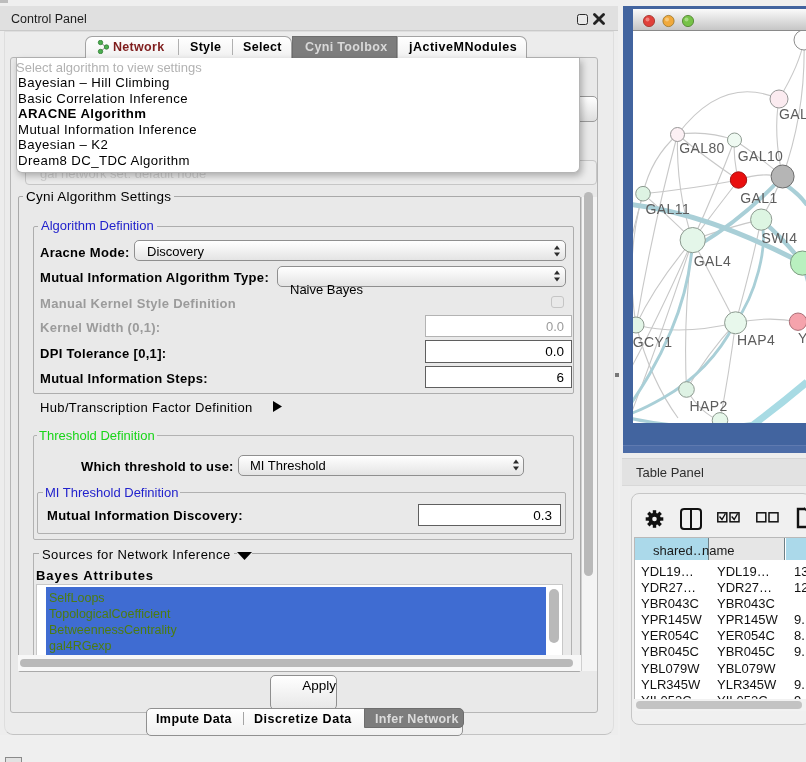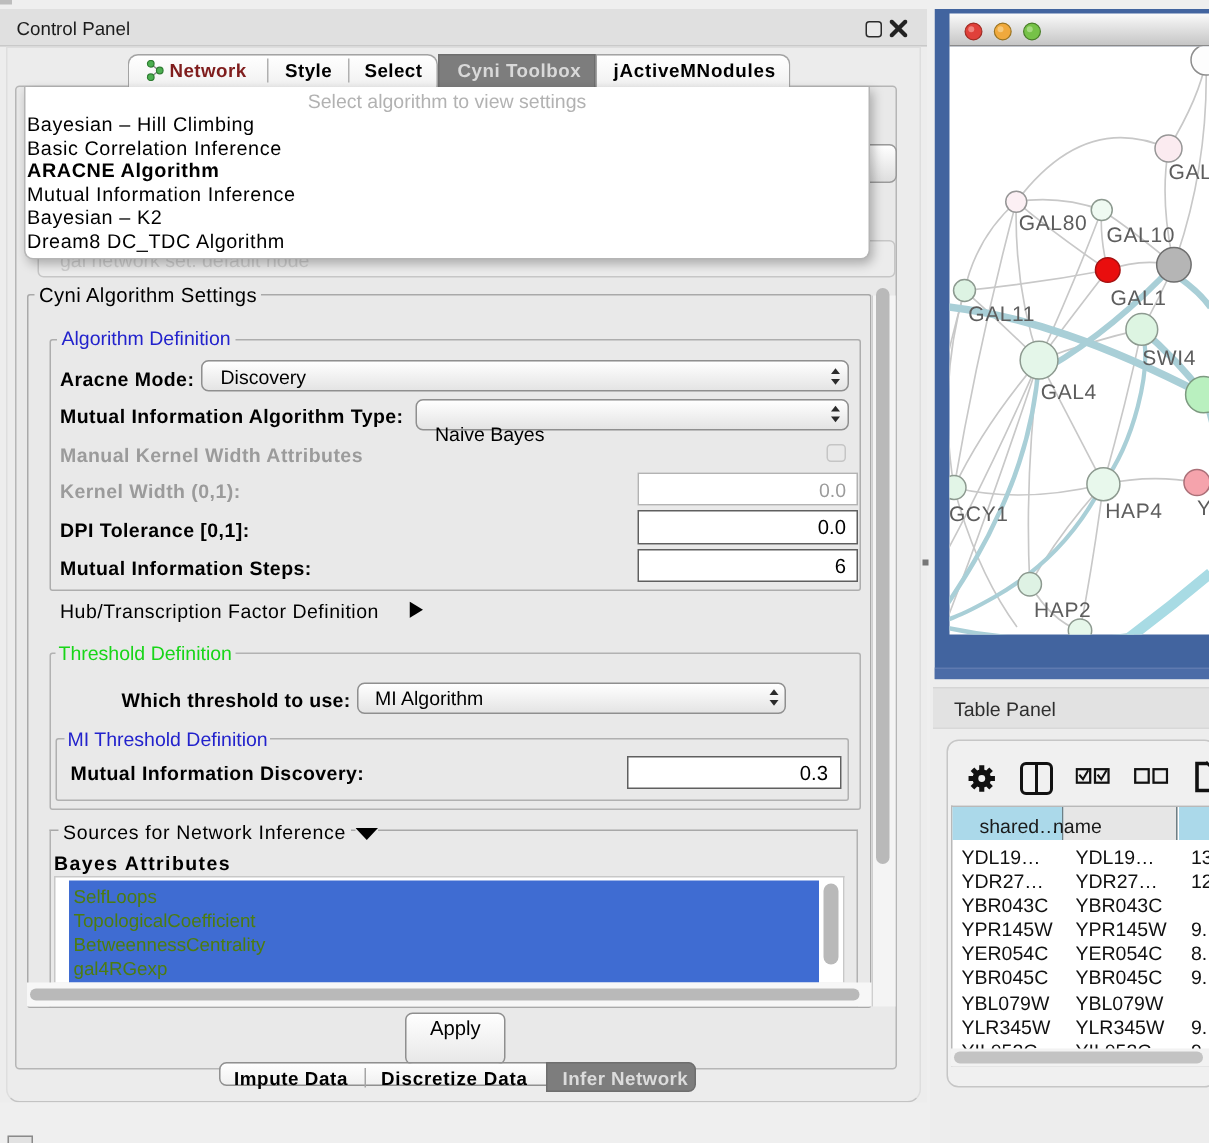--- a/index.html
+++ b/index.html
@@ -124,7 +124,7 @@
 <div class="abs" style="left:20px;top:659px;width:553px;height:8px;background:#b9b9b9;border-radius:4px;"></div>
 
 <div class="abs" style="left:16px;top:58px;width:564px;height:115px;background:#fff;border:1px solid #b5b5b5;border-top:none;border-radius:0 0 6px 6px;box-shadow:2px 3px 7px rgba(0,0,0,0.28);"></div>
-<div class="abs" style="left:16px;top:60px;width:564px;text-align:center;font-size:13px;color:#b2b2b2;">Select algorithm to view settings</div>
+<div class="abs" style="left:16px;top:60px;width:564px;text-align:left;font-size:13px;color:#b2b2b2;">Select algorithm to view settings</div>
 <div class="abs" style="left:18px;top:75px;font-size:13.2px;letter-spacing:0.4px;color:#000;line-height:15.6px;">Bayesian – Hill Climbing<br>Basic Correlation Inference<br><span class="bold">ARACNE Algorithm</span><br>Mutual Information Inference<br>Bayesian – K2<br>Dream8 DC_TDC Algorithm</div>
 
 <div class="abs" style="left:270px;top:675px;width:67px;height:35px;border:1px solid #8f8f8f;border-radius:5px;background:linear-gradient(#ffffff,#e7e7e7);text-align:center;font-size:13.5px;color:#000;padding-top:2px;">Apply</div>

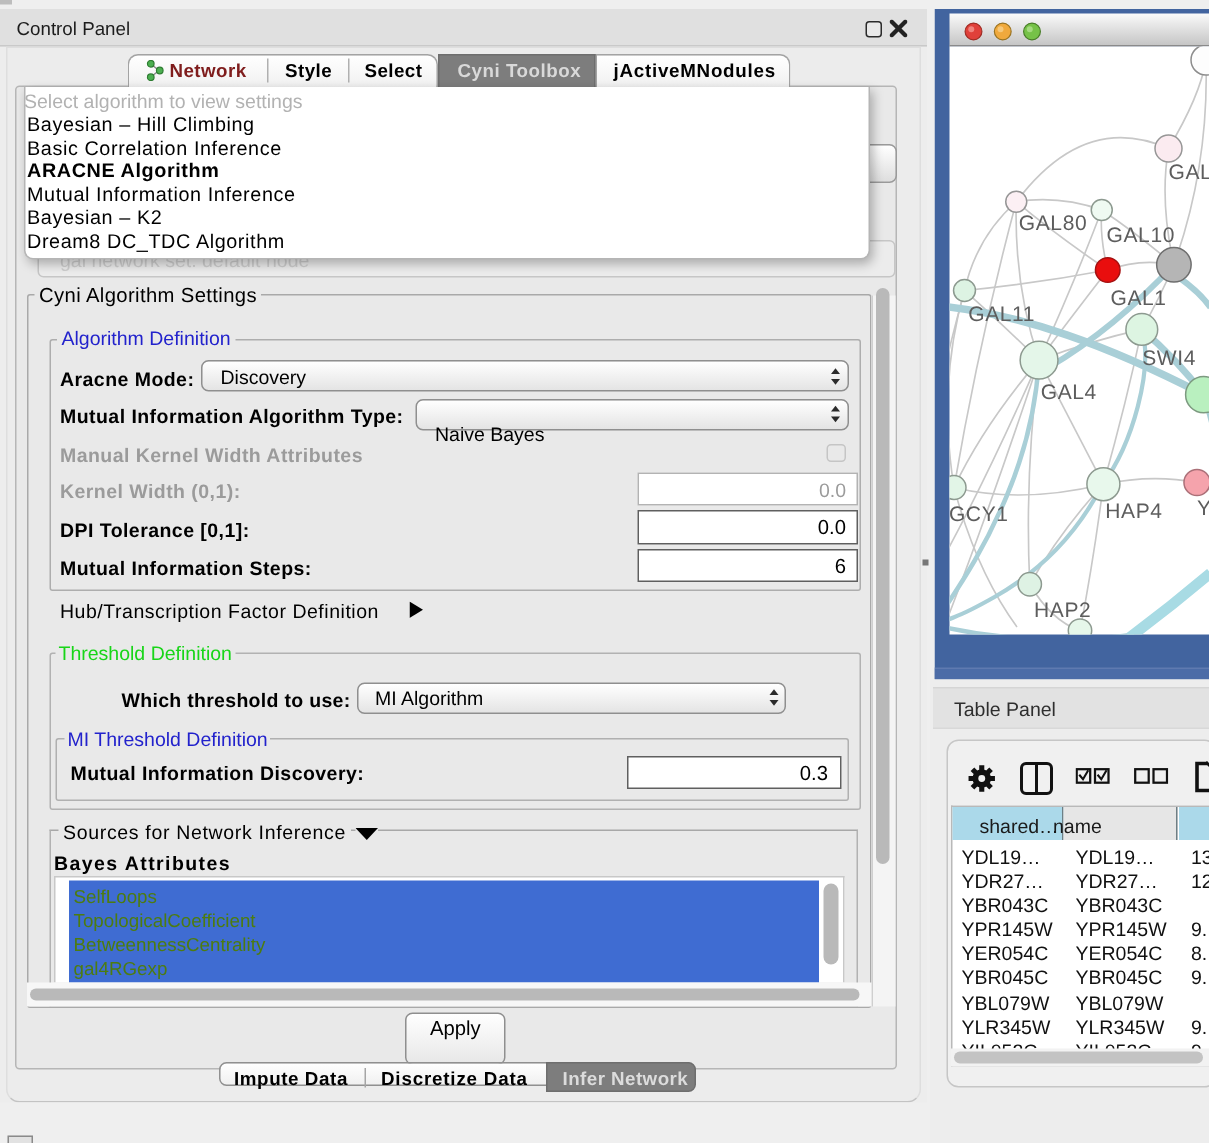--- a/index.html
+++ b/index.html
@@ -74,7 +74,7 @@
     <path d="M4 11.5 L7 7.6 L1 7.6 Z" fill="#2b2b2b"></path>
   </svg>
 
-<div class="abs bold" style="left:40px;top:296px;font-size:13px;letter-spacing:0.3px;color:#9b9b9b;">Manual Kernel Width Attributes</div>
+<div class="abs bold" style="left:40px;top:296px;font-size:13px;letter-spacing:0.3px;color:#9b9b9b;">Manual Kernel Style Definition</div>
 <div class="abs" style="left:551px;top:296px;width:13px;height:12px;border:1px solid #c5c5c5;border-radius:3px;background:#e9e9e9;"></div>
 
 <div class="abs bold" style="left:40px;top:320px;font-size:13px;letter-spacing:0.3px;color:#9b9b9b;">Kernel Width (0,1):</div>

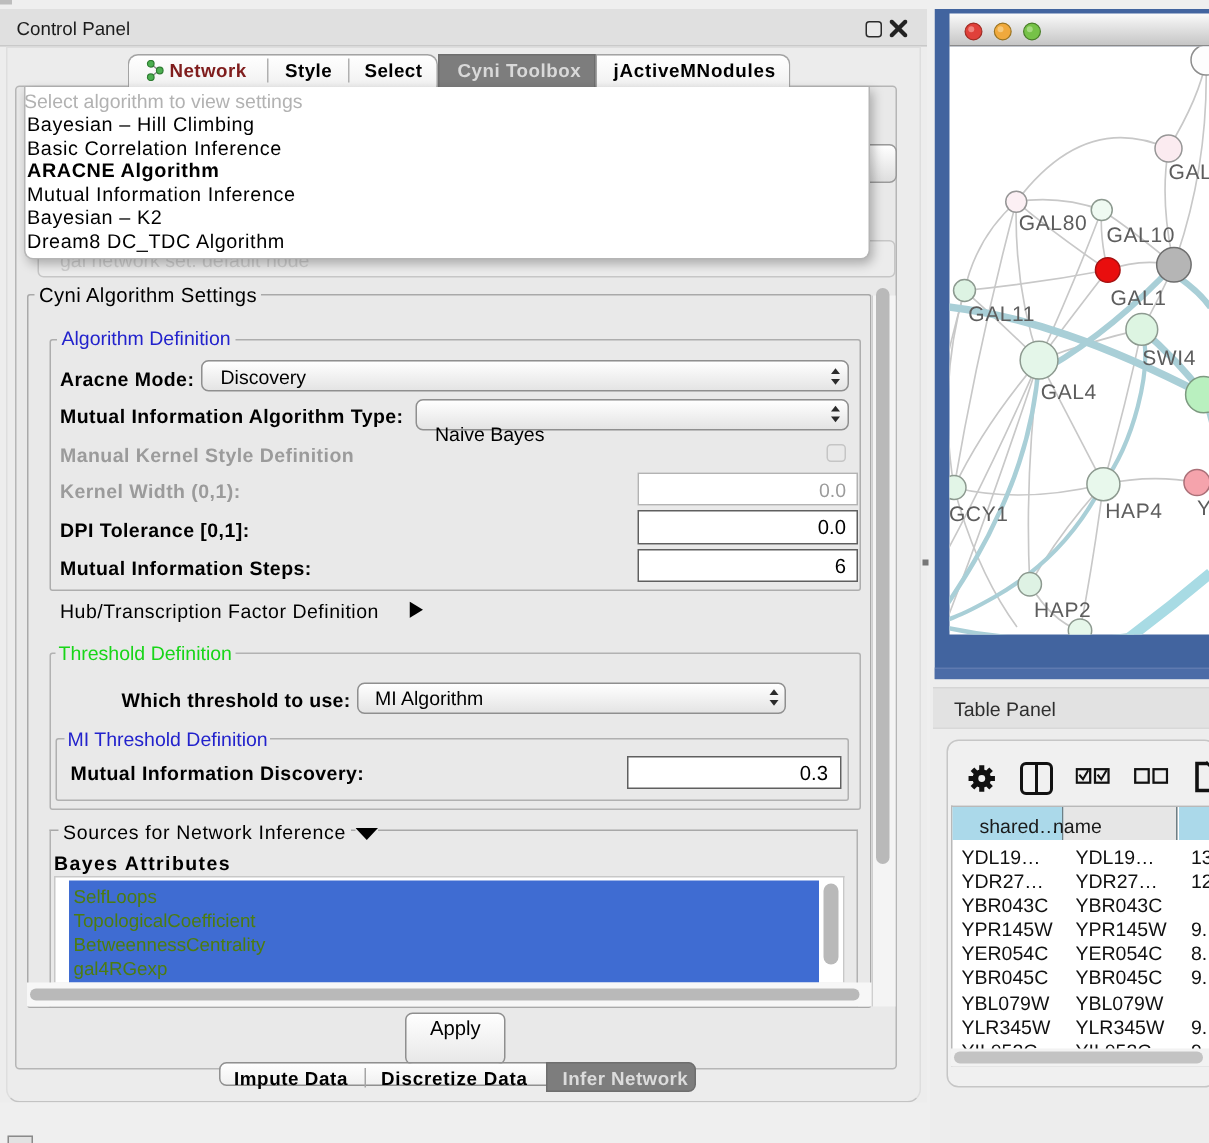--- a/index.html
+++ b/index.html
@@ -96,7 +96,7 @@
 
 <div class="abs bold" style="left:81px;top:459px;font-size:13px;letter-spacing:0.2px;color:#000;">Which threshold to use:</div>
 <div class="abs" style="left:238px;top:455px;width:286px;height:21px;border:1px solid #8f8f8f;border-radius:5px;background:linear-gradient(#ffffff,#e4e4e4);"></div>
-<div class="abs" style="left:250px;top:458px;font-size:13px;color:#000;">MI Algorithm</div>
+<div class="abs" style="left:250px;top:458px;font-size:13px;color:#000;">MI Threshold</div>
 <svg class="abs" style="left:512px;top:459px;" width="8" height="12" viewBox="0 0 8 12">
     <path d="M4 0.5 L7 4.4 L1 4.4 Z" fill="#2b2b2b"></path>
     <path d="M4 11.5 L7 7.6 L1 7.6 Z" fill="#2b2b2b"></path>

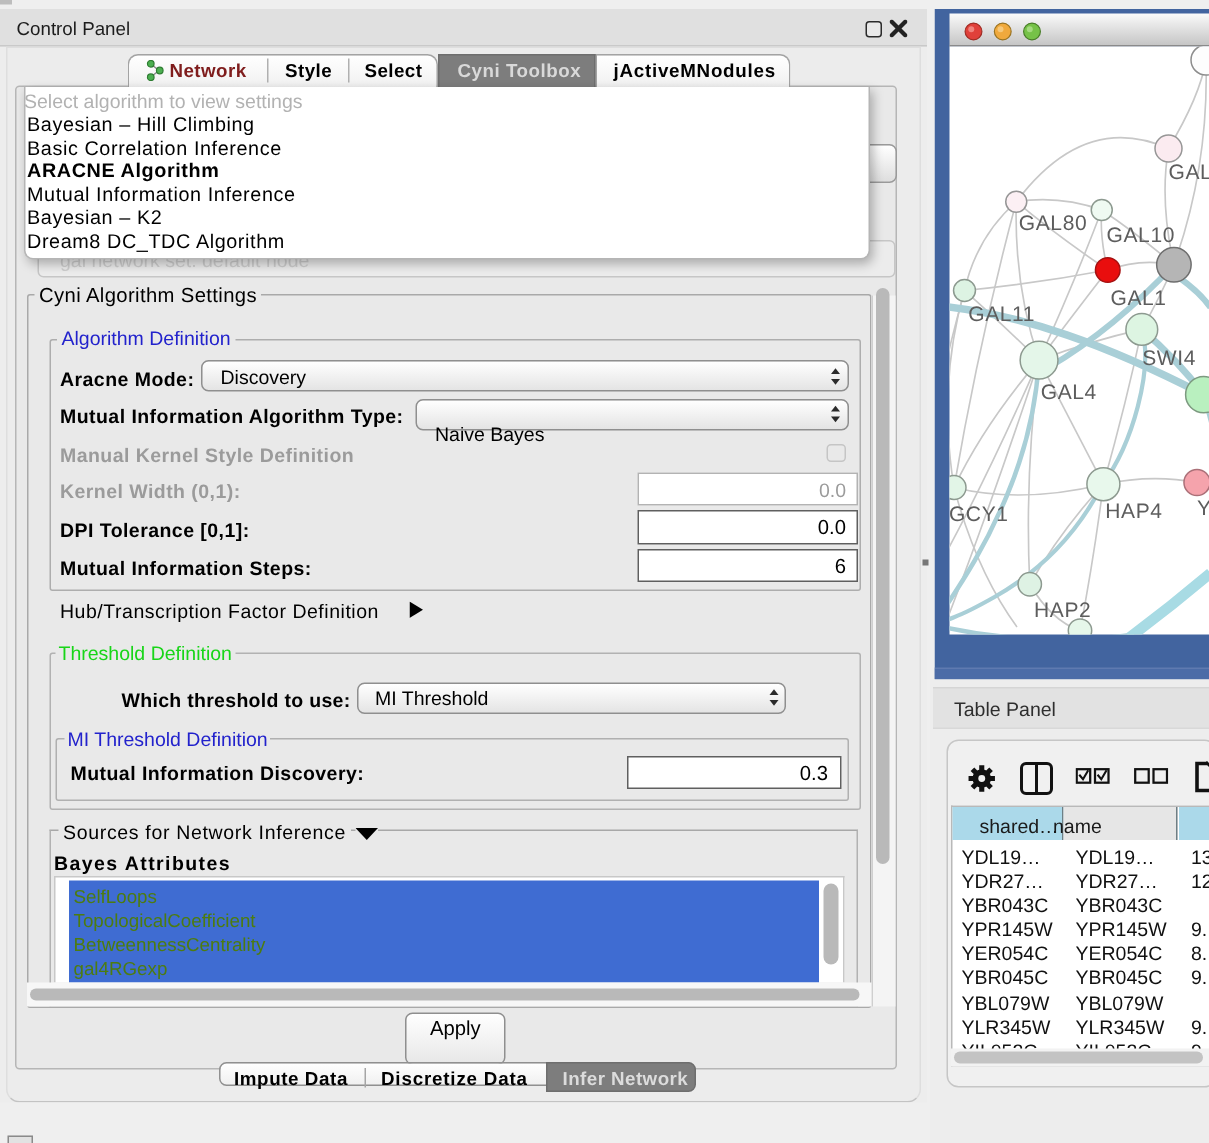--- a/index.html
+++ b/index.html
@@ -127,7 +127,7 @@
 <div class="abs" style="left:16px;top:60px;width:564px;text-align:left;font-size:13px;color:#b2b2b2;">Select algorithm to view settings</div>
 <div class="abs" style="left:18px;top:75px;font-size:13.2px;letter-spacing:0.4px;color:#000;line-height:15.6px;">Bayesian – Hill Climbing<br>Basic Correlation Inference<br><span class="bold">ARACNE Algorithm</span><br>Mutual Information Inference<br>Bayesian – K2<br>Dream8 DC_TDC Algorithm</div>
 
-<div class="abs" style="left:270px;top:675px;width:67px;height:35px;border:1px solid #8f8f8f;border-radius:5px;background:linear-gradient(#ffffff,#e7e7e7);text-align:center;font-size:13.5px;color:#000;padding-top:2px;">Apply</div>
+<div class="abs" style="left:270px;top:675px;width:67px;height:35px;border:1px solid #8f8f8f;border-radius:5px;background:linear-gradient(#ffffff,#e7e7e7);text-align:right;font-size:13.5px;color:#000;padding-top:2px;">Apply</div>
 
 <div class="abs" style="left:146px;top:708px;width:317px;height:16px;border:1px solid #909090;border-radius:5px;background:linear-gradient(#ffffff,#f0f0f0);">
   <div class="abs" style="left:217px;top:-1px;width:100px;height:20px;background:#7d7d7d;border:1px solid #6e6e6e;border-radius:0 5px 5px 0;"></div>

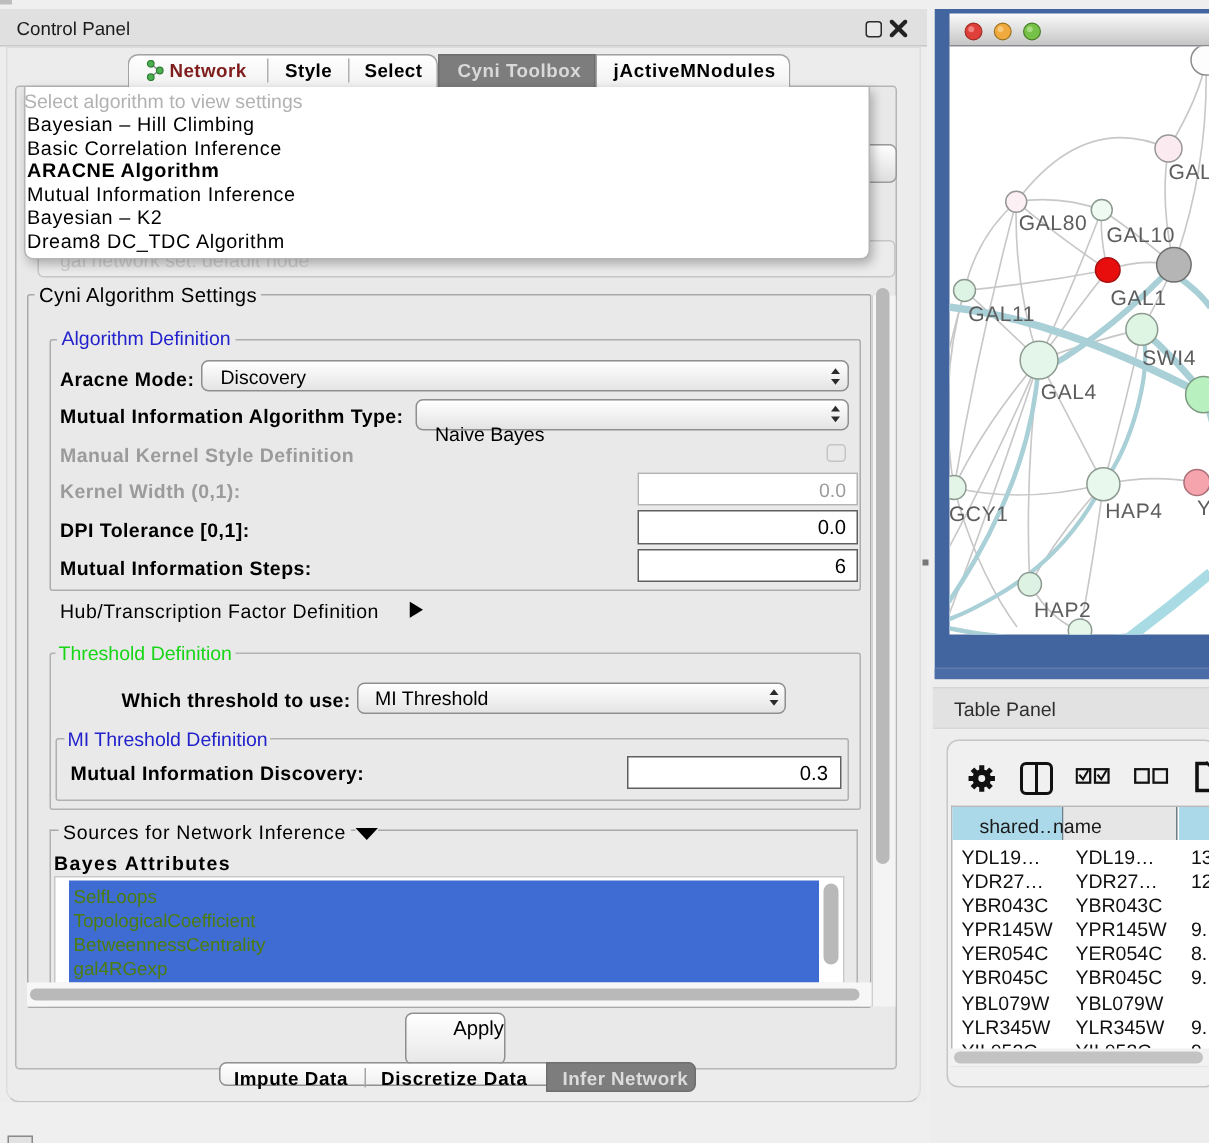--- a/index.html
+++ b/index.html
@@ -129,7 +129,7 @@
 
 <div class="abs" style="left:270px;top:675px;width:67px;height:35px;border:1px solid #8f8f8f;border-radius:5px;background:linear-gradient(#ffffff,#e7e7e7);text-align:right;font-size:13.5px;color:#000;padding-top:2px;">Apply</div>
 
-<div class="abs" style="left:146px;top:708px;width:317px;height:16px;border:1px solid #909090;border-radius:5px;background:linear-gradient(#ffffff,#f0f0f0);">
+<div class="abs" style="left:146px;top:708px;width:317px;height:28px;border:1px solid #909090;border-radius:5px;background:linear-gradient(#ffffff,#f0f0f0);">
   <div class="abs" style="left:217px;top:-1px;width:100px;height:20px;background:#7d7d7d;border:1px solid #6e6e6e;border-radius:0 5px 5px 0;"></div>
   <div class="abs" style="left:96px;top:3px;width:1px;height:13px;background:#a5a5a5;"></div>
   <div class="abs bold" style="left:9px;top:3px;font-size:12.5px;letter-spacing:0.4px;color:#000;">Impute Data</div>

